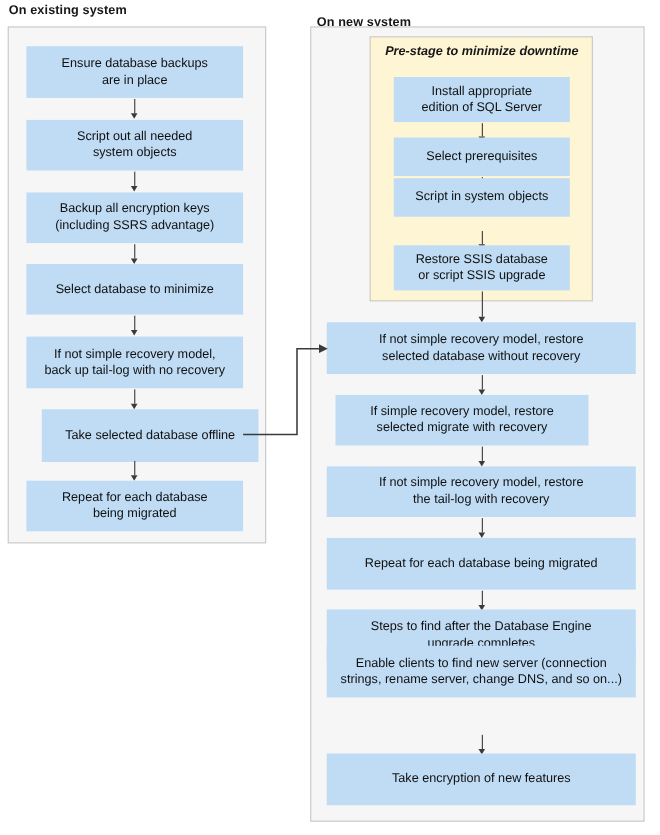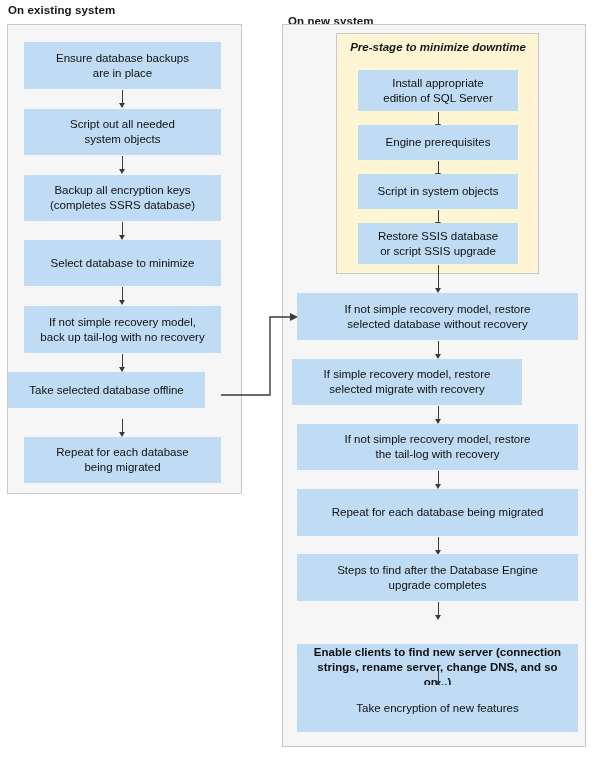--- a/index.html
+++ b/index.html
@@ -192,7 +192,7 @@
 
   <div class="box" style="left:358px;top:125px;width:160px;height:35px;">
     <span>
-      <span>Engine prerequisites</span>
+      <span>Select prerequisites</span>
     </span>
   </div>
   <div class="arrow" style="left:434px;top:161px;height:17px;">

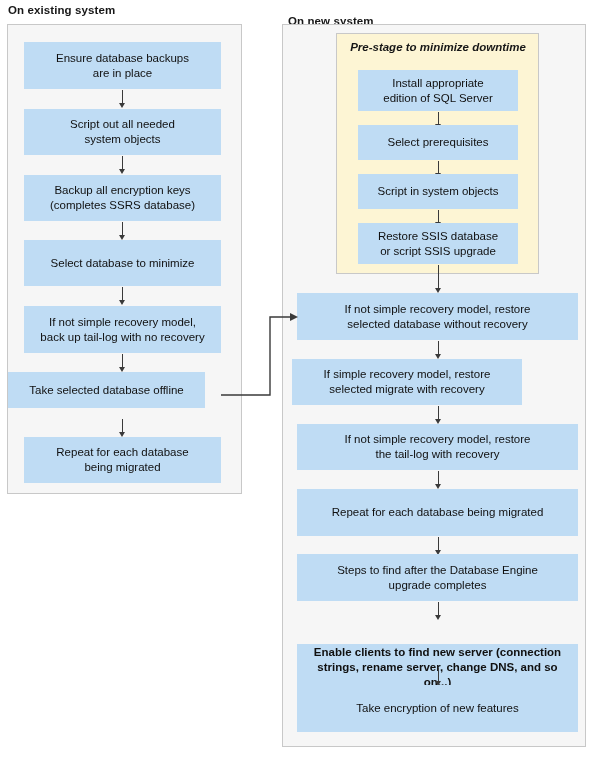--- a/index.html
+++ b/index.html
@@ -200,7 +200,7 @@
       <div class="head" style="top:12px;"></div>
   </div>
 
-  <div class="box" style="left:358px;top:174px;width:160px;height:35px;">
+  <div class="box" style="left:358px;top:162px;width:160px;height:35px;">
     <span>
       <span>Script in system objects</span>
     </span>

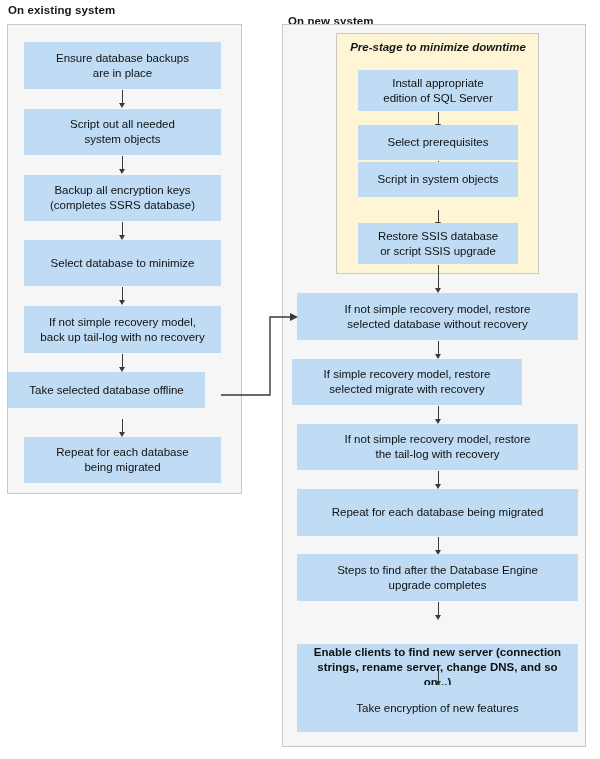--- a/index.html
+++ b/index.html
@@ -133,7 +133,7 @@
   <div class="box" style="left:24px;top:175px;width:197px;height:46px;">
     <span>
       <span>Backup all encryption keys</span>
-      <span>(completes SSRS database)</span>
+      <span>(including SSRS advantage)</span>
     </span>
   </div>
   <div class="arrow" style="left:118px;top:222px;height:18px;">

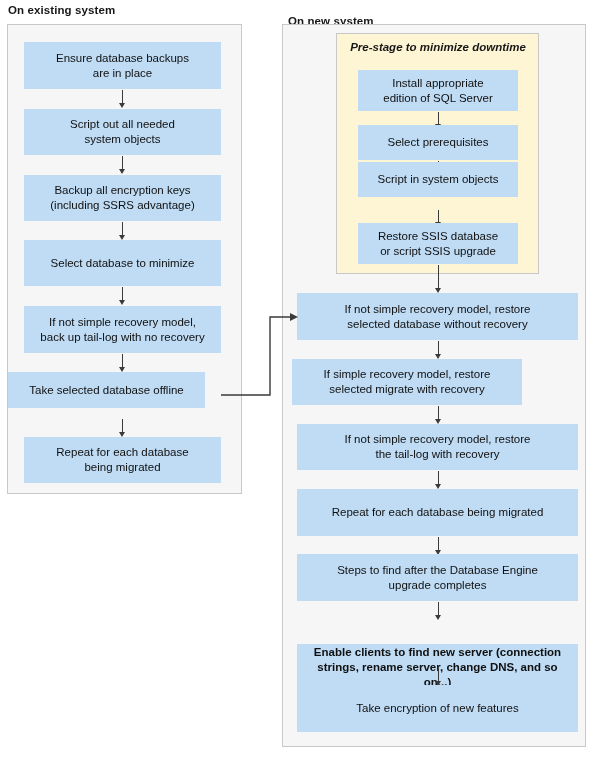--- a/index.html
+++ b/index.html
@@ -232,7 +232,7 @@
       <div class="head" style="top:13px;"></div>
   </div>
 
-  <div class="box" style="left:292px;top:359px;width:230px;height:46px;">
+  <div class="box" style="left:305px;top:359px;width:230px;height:46px;">
     <span>
       <span>If simple recovery model, restore</span>
       <span>selected migrate with recovery</span>

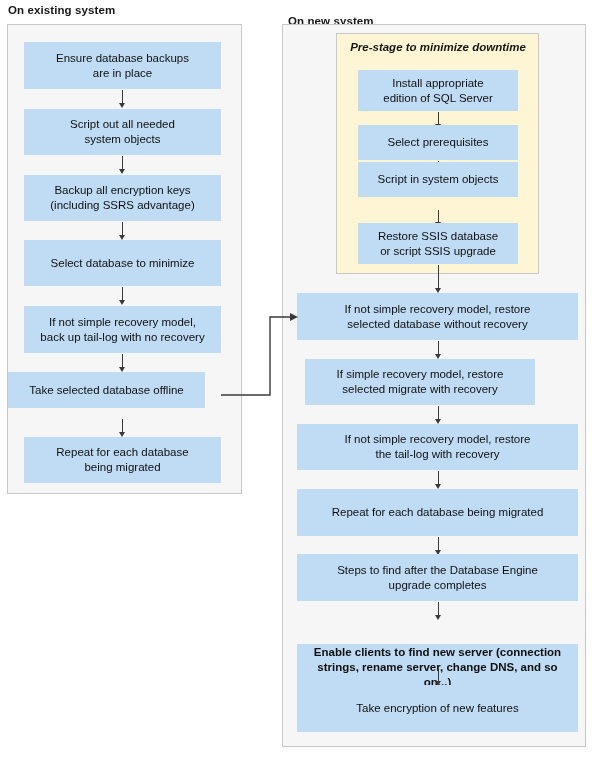--- a/index.html
+++ b/index.html
@@ -162,7 +162,7 @@
       <div class="head" style="top:13px;"></div>
   </div>
 
-  <div class="box" style="left:8px;top:372px;width:197px;height:36px;">
+  <div class="box" style="left:38px;top:372px;width:197px;height:48px;">
     <span>
       <span>Take selected database offline</span>
     </span>

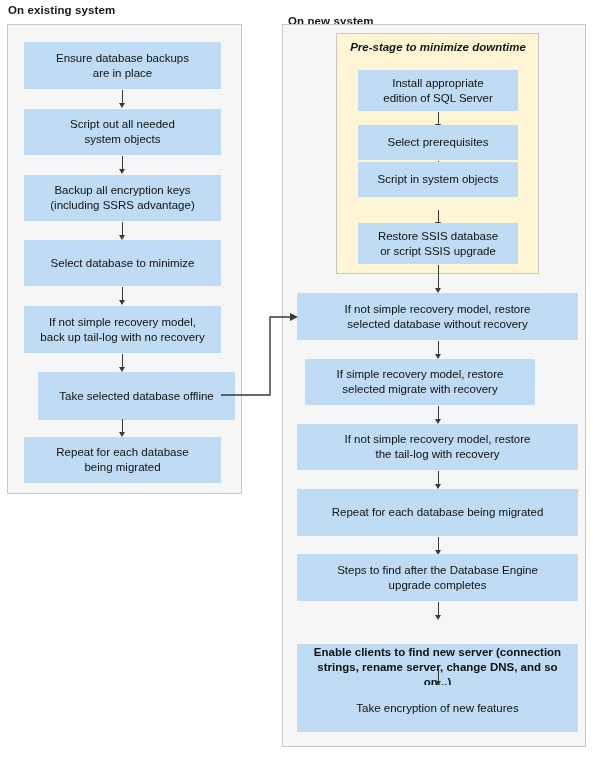--- a/index.html
+++ b/index.html
@@ -275,7 +275,7 @@
       <div class="head" style="top:13px;"></div>
   </div>
 
-  <div class="box" style="left:297px;top:644px;width:281px;height:47px;font-weight:bold;">
+  <div class="box" style="left:297px;top:587px;width:281px;height:47px;">
     <span>
       <span>Enable clients to find new server (connection</span>
       <span>strings, rename server, change DNS, and so on...)</span>

